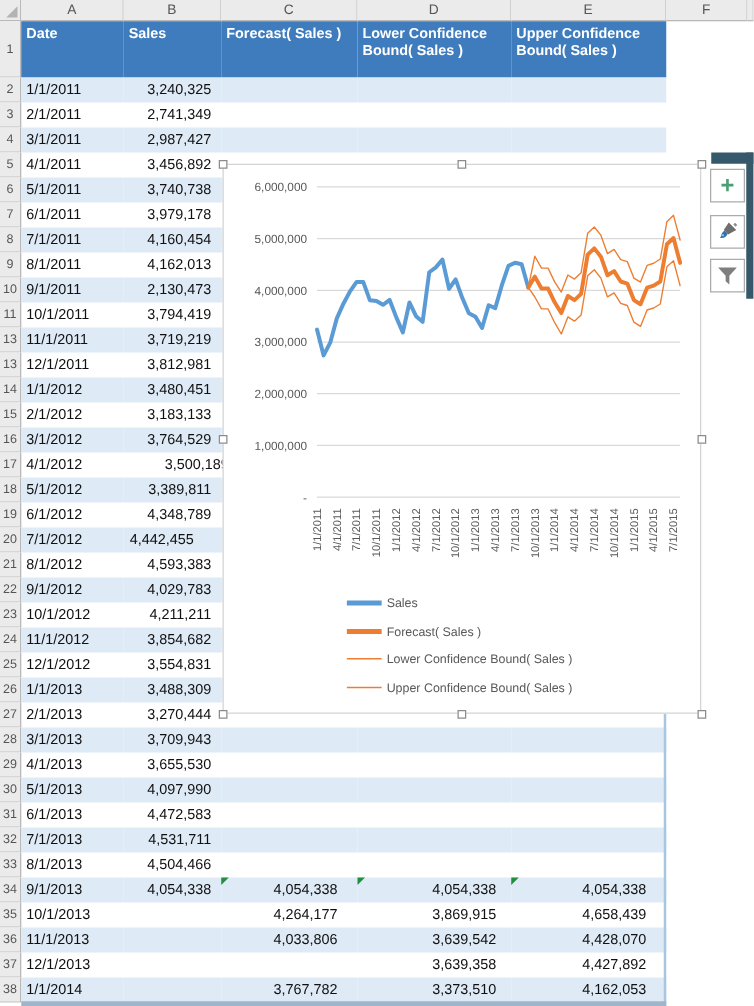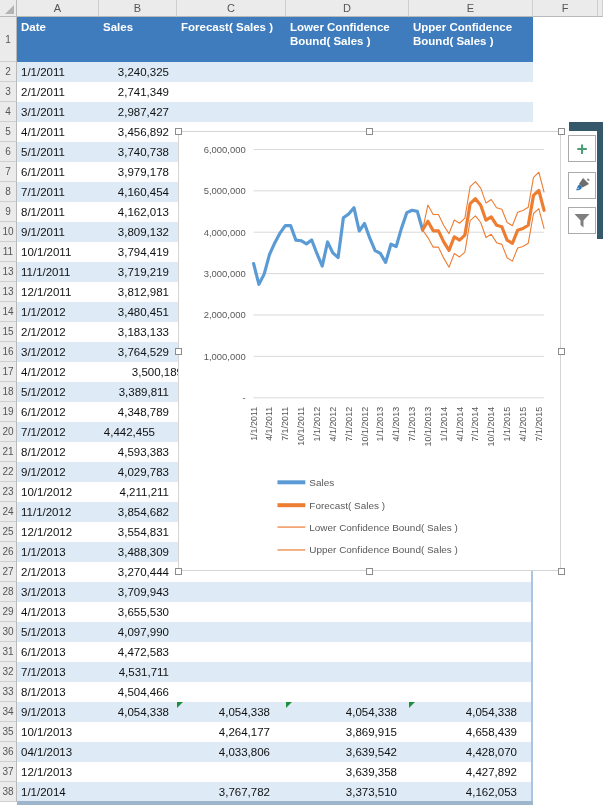--- a/index.html
+++ b/index.html
@@ -145,7 +145,7 @@
       <div class="cell num" style="left: 286px; top: 202px; width: 123px; height: 20px; line-height: 20px; padding-right: 12px;"></div>
       <div class="cell num" style="left: 409px; top: 202px; width: 124px; height: 20px; line-height: 20px; padding-right: 16px;"></div>
       <div class="cell date band" style="left: 17px; top: 222px; width: 82px; height: 20px; line-height: 20px;">9/1/2011</div>
-      <div class="cell num band" style="left: 99px; top: 222px; width: 78px; height: 20px; line-height: 20px; padding-right: 8px;">3,809,132</div>
+      <div class="cell num band" style="left: 99px; top: 222px; width: 78px; height: 20px; line-height: 20px; padding-right: 8px;">2,130,473</div>
       <div class="cell num band" style="left: 177px; top: 222px; width: 109px; height: 20px; line-height: 20px; padding-right: 16px;"></div>
       <div class="cell num band" style="left: 286px; top: 222px; width: 123px; height: 20px; line-height: 20px; padding-right: 12px;"></div>
       <div class="cell num band" style="left: 409px; top: 222px; width: 124px; height: 20px; line-height: 20px; padding-right: 16px;"></div>

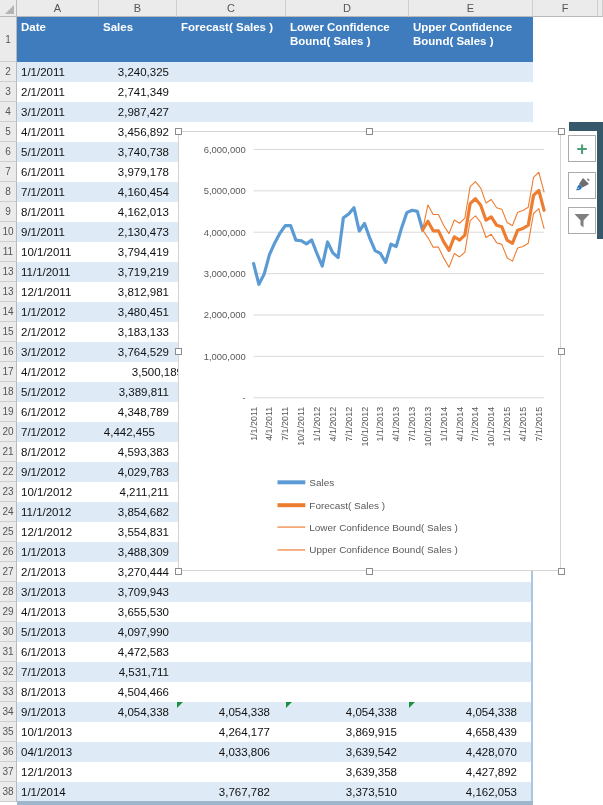--- a/index.html
+++ b/index.html
@@ -277,7 +277,7 @@
       <div class="cell num" style="left: 177px; top: 722px; width: 109px; height: 20px; line-height: 20px; padding-right: 16px;">4,264,177</div>
       <div class="cell num" style="left: 286px; top: 722px; width: 123px; height: 20px; line-height: 20px; padding-right: 12px;">3,869,915</div>
       <div class="cell num" style="left: 409px; top: 722px; width: 124px; height: 20px; line-height: 20px; padding-right: 16px;">4,658,439</div>
-      <div class="cell date band" style="left: 17px; top: 742px; width: 82px; height: 20px; line-height: 20px;">04/1/2013</div>
+      <div class="cell date band" style="left: 17px; top: 742px; width: 82px; height: 20px; line-height: 20px;">11/1/2013</div>
       <div class="cell num band" style="left: 99px; top: 742px; width: 78px; height: 20px; line-height: 20px; padding-right: 8px;"></div>
       <div class="cell num band" style="left: 177px; top: 742px; width: 109px; height: 20px; line-height: 20px; padding-right: 16px;">4,033,806</div>
       <div class="cell num band" style="left: 286px; top: 742px; width: 123px; height: 20px; line-height: 20px; padding-right: 12px;">3,639,542</div>

